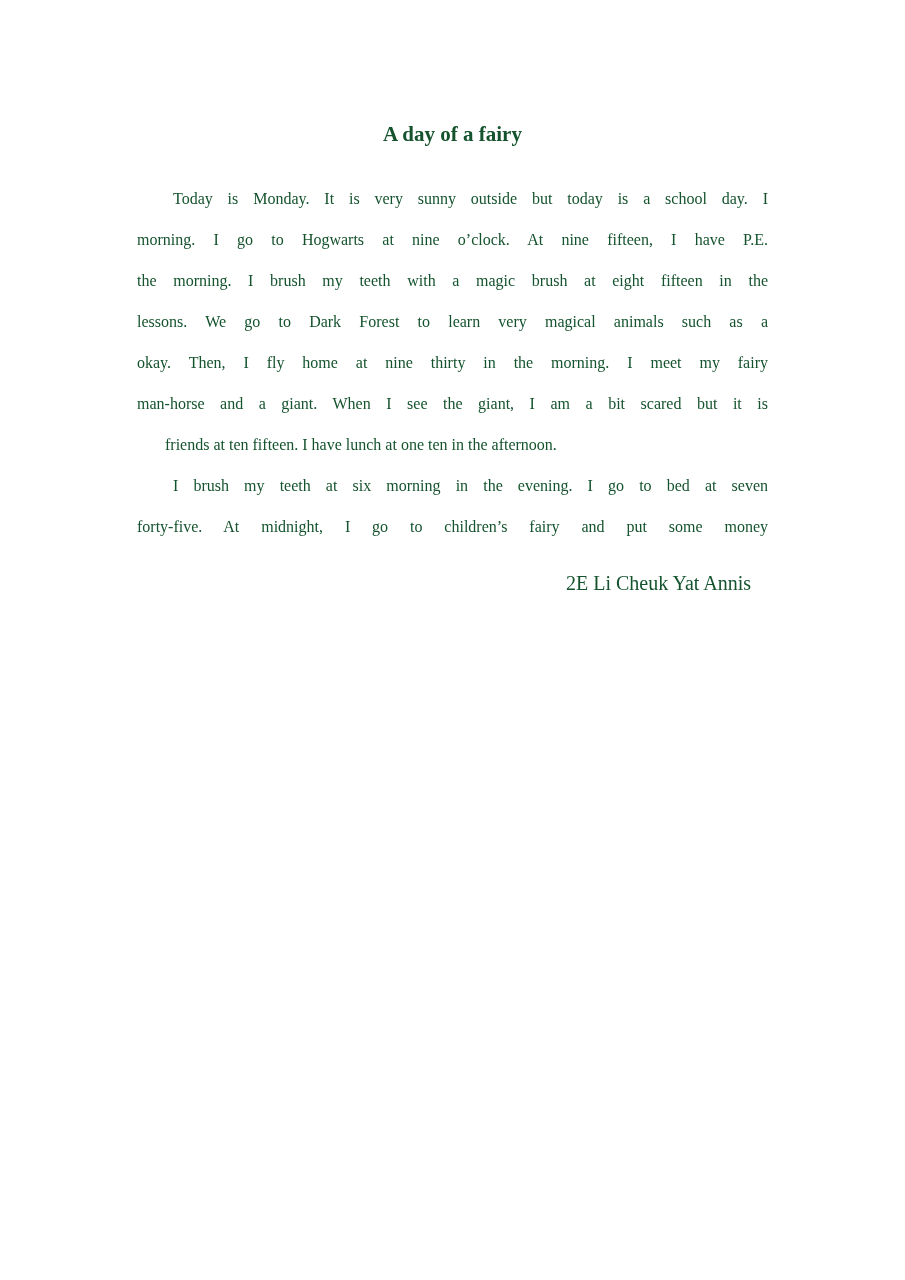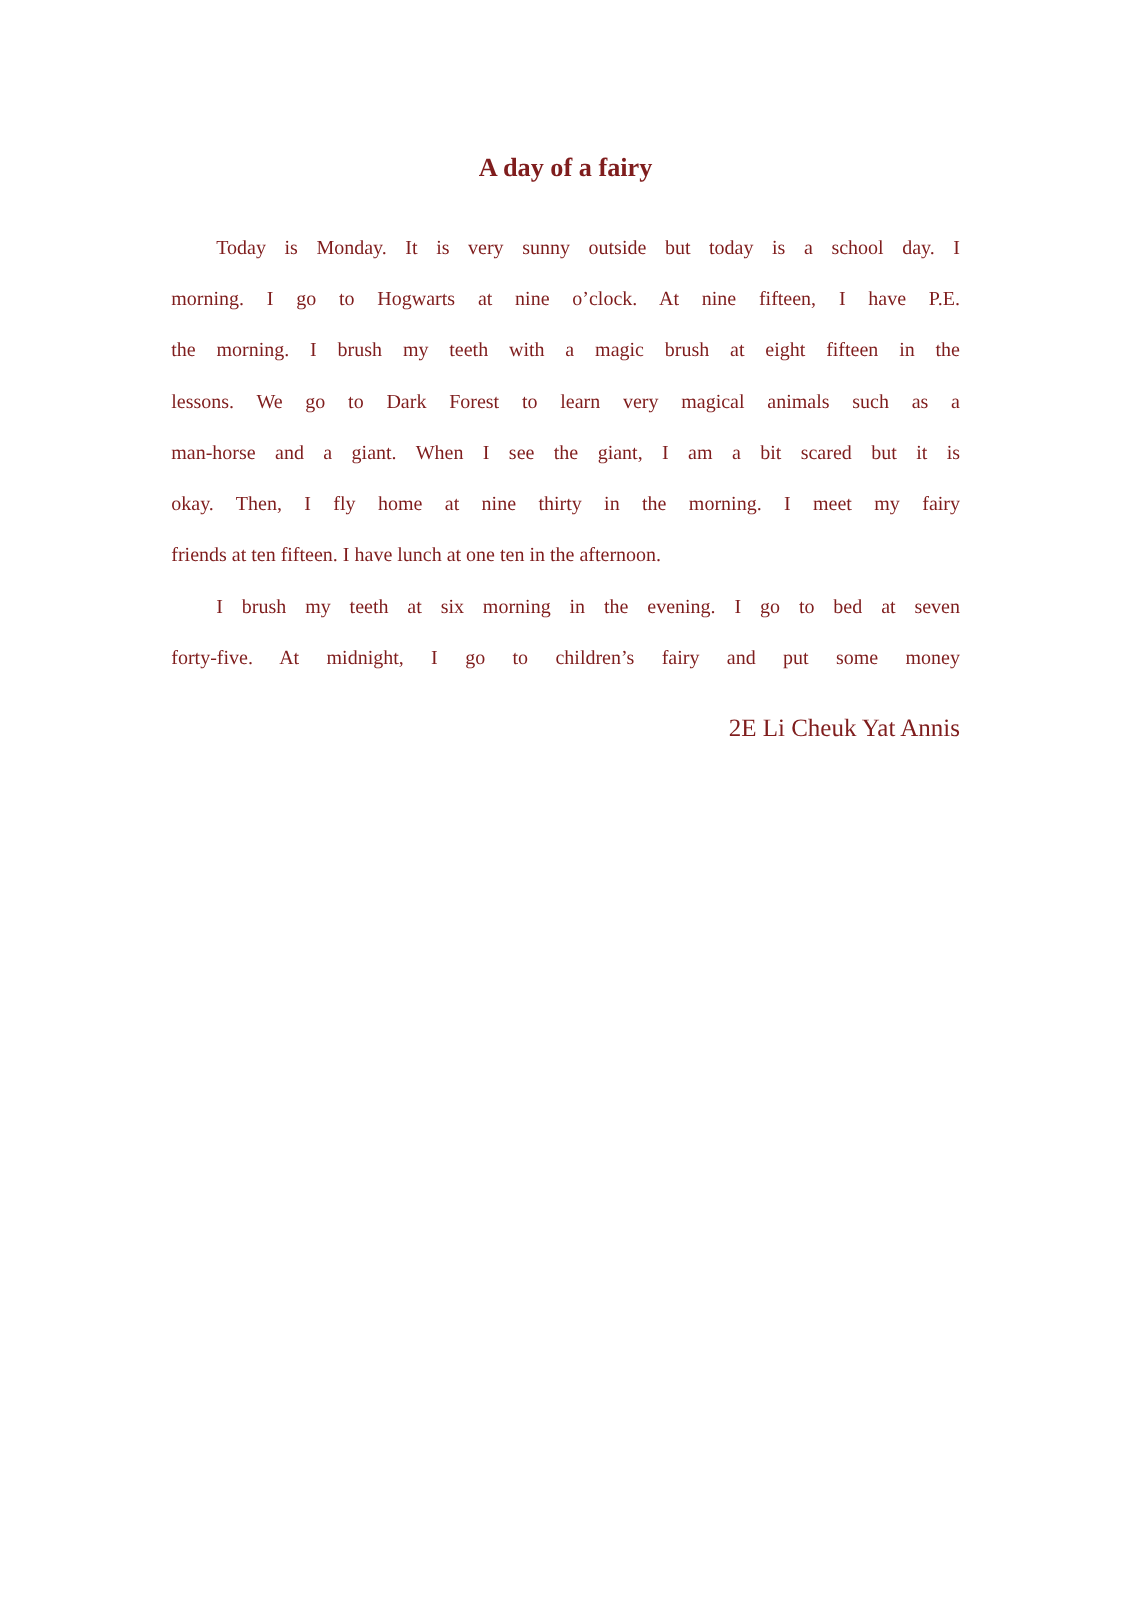--- a/index.html
+++ b/index.html
@@ -13,7 +13,7 @@
     height: 1280px;
     background: #ffffff;
     font-family: "Liberation Serif", serif;
-    color: #7f1d1d;
+    color: #14532d;
     overflow: hidden;
   }
   .content {

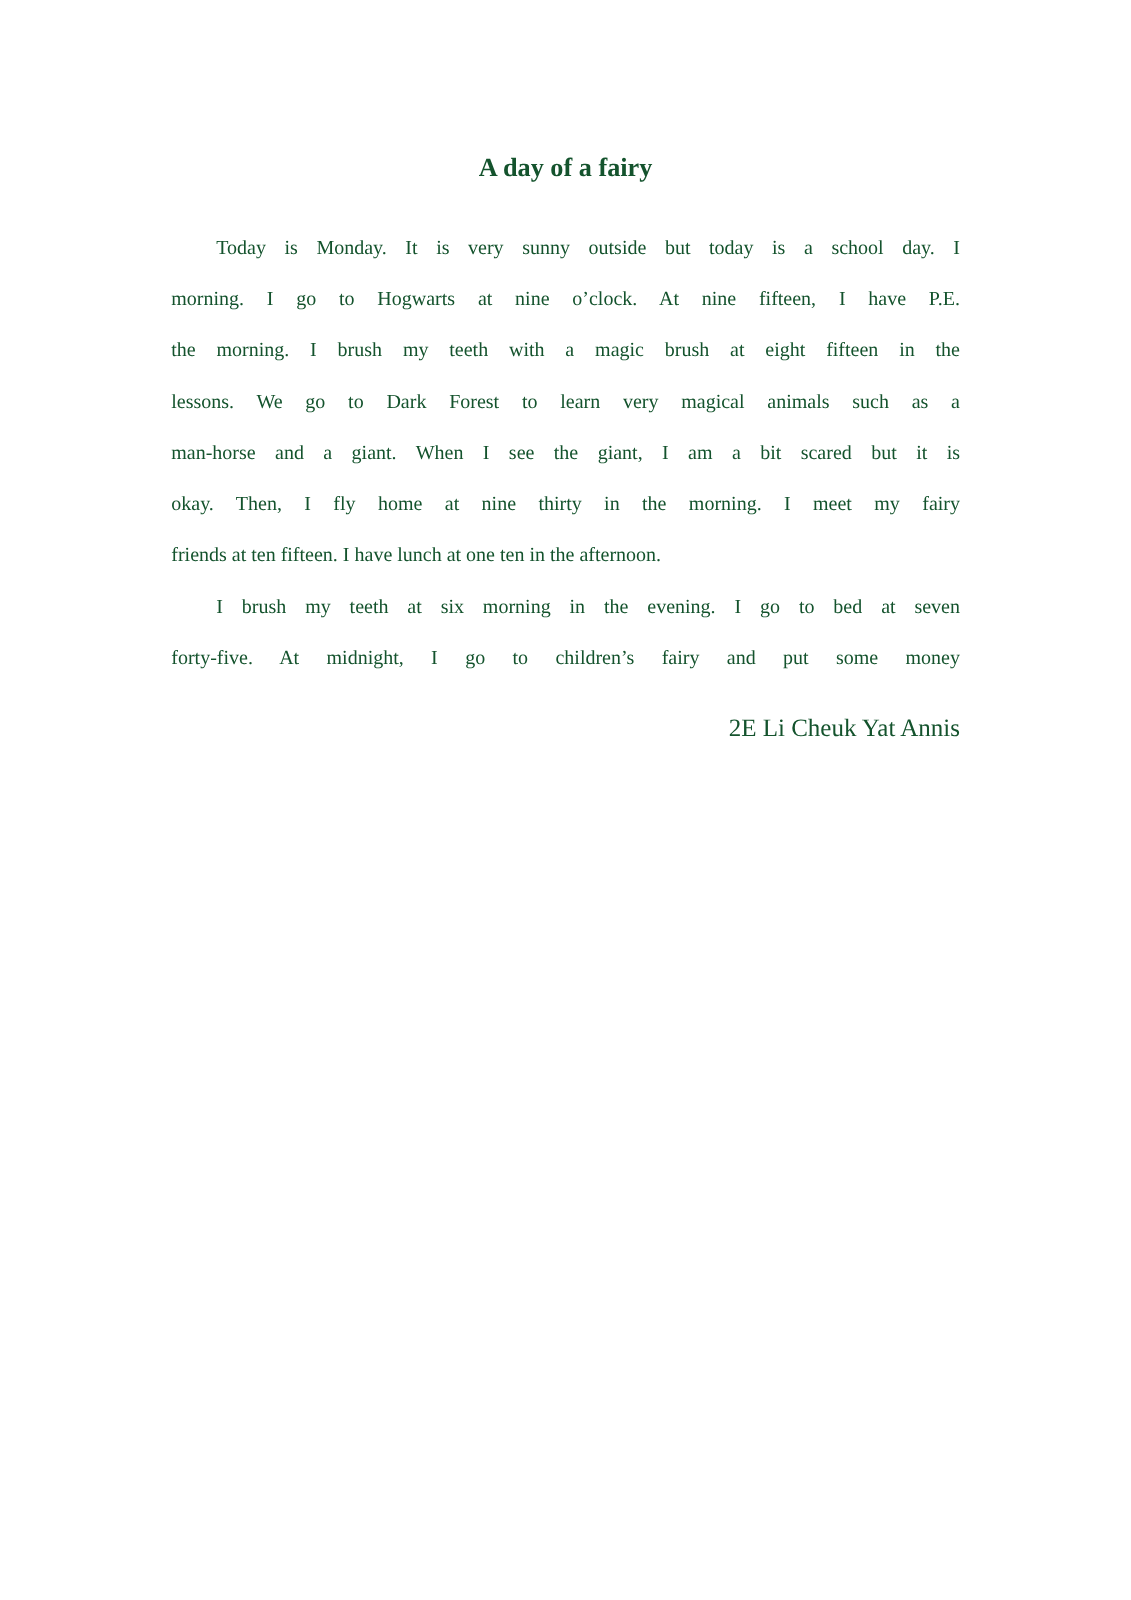--- a/index.html
+++ b/index.html
@@ -63,8 +63,8 @@
     <p class="bline">morning. I go to Hogwarts at nine o’clock. At nine fifteen, I have P.E.</p>
     <p class="bline">the morning. I brush my teeth with a magic brush at eight fifteen in the</p>
     <p class="bline">lessons. We go to Dark Forest to learn very magical animals such as a</p>
+    <p class="bline">okay. Then, I fly home at nine thirty in the morning. I meet my fairy</p>
     <p class="bline">man-horse and a giant. When I see the giant, I am a bit scared but it is</p>
-    <p class="bline">okay. Then, I fly home at nine thirty in the morning. I meet my fairy</p>
     <p class="bline plast">friends at ten fifteen. I have lunch at one ten in the afternoon.</p>
 
     <p class="bline indent">I brush my teeth at six morning in the evening. I go to bed at seven</p>

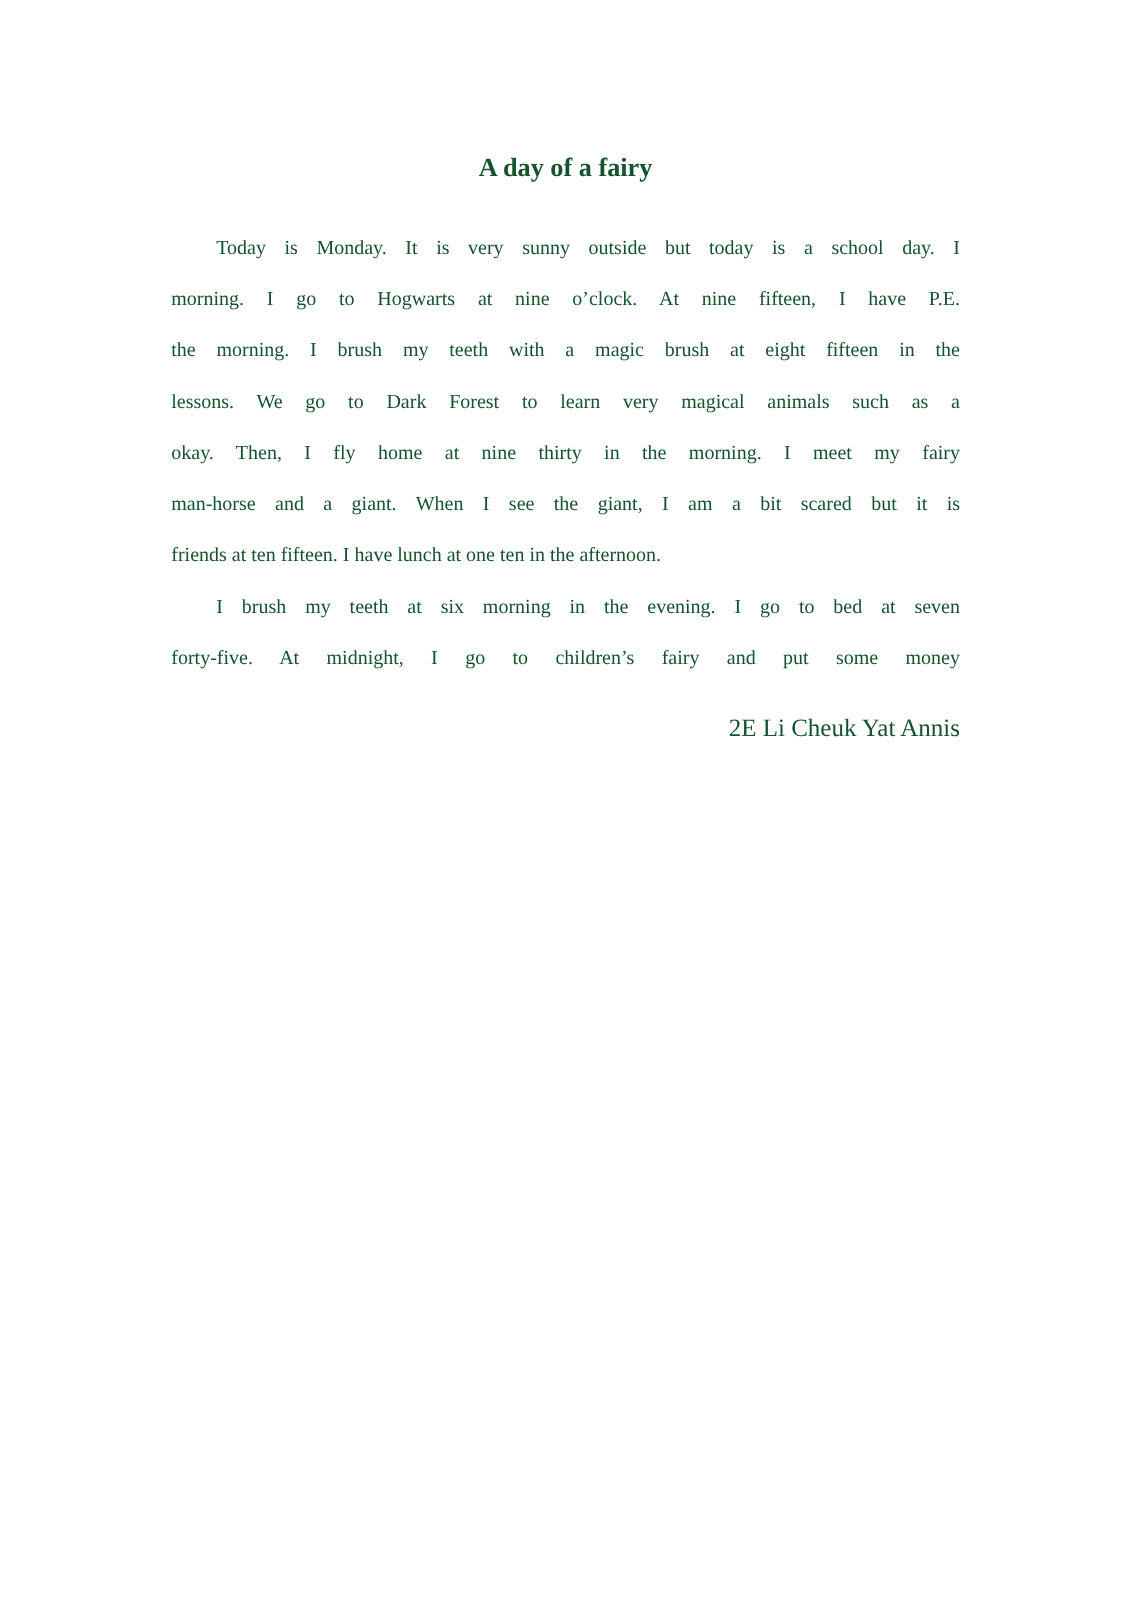--- a/index.html
+++ b/index.html
@@ -43,6 +43,7 @@
   .bline.plast {
     text-align: justify;
     text-align-last: left;
+    margin-left: 28px;
   }
   .signature {
     font-size: 20px;

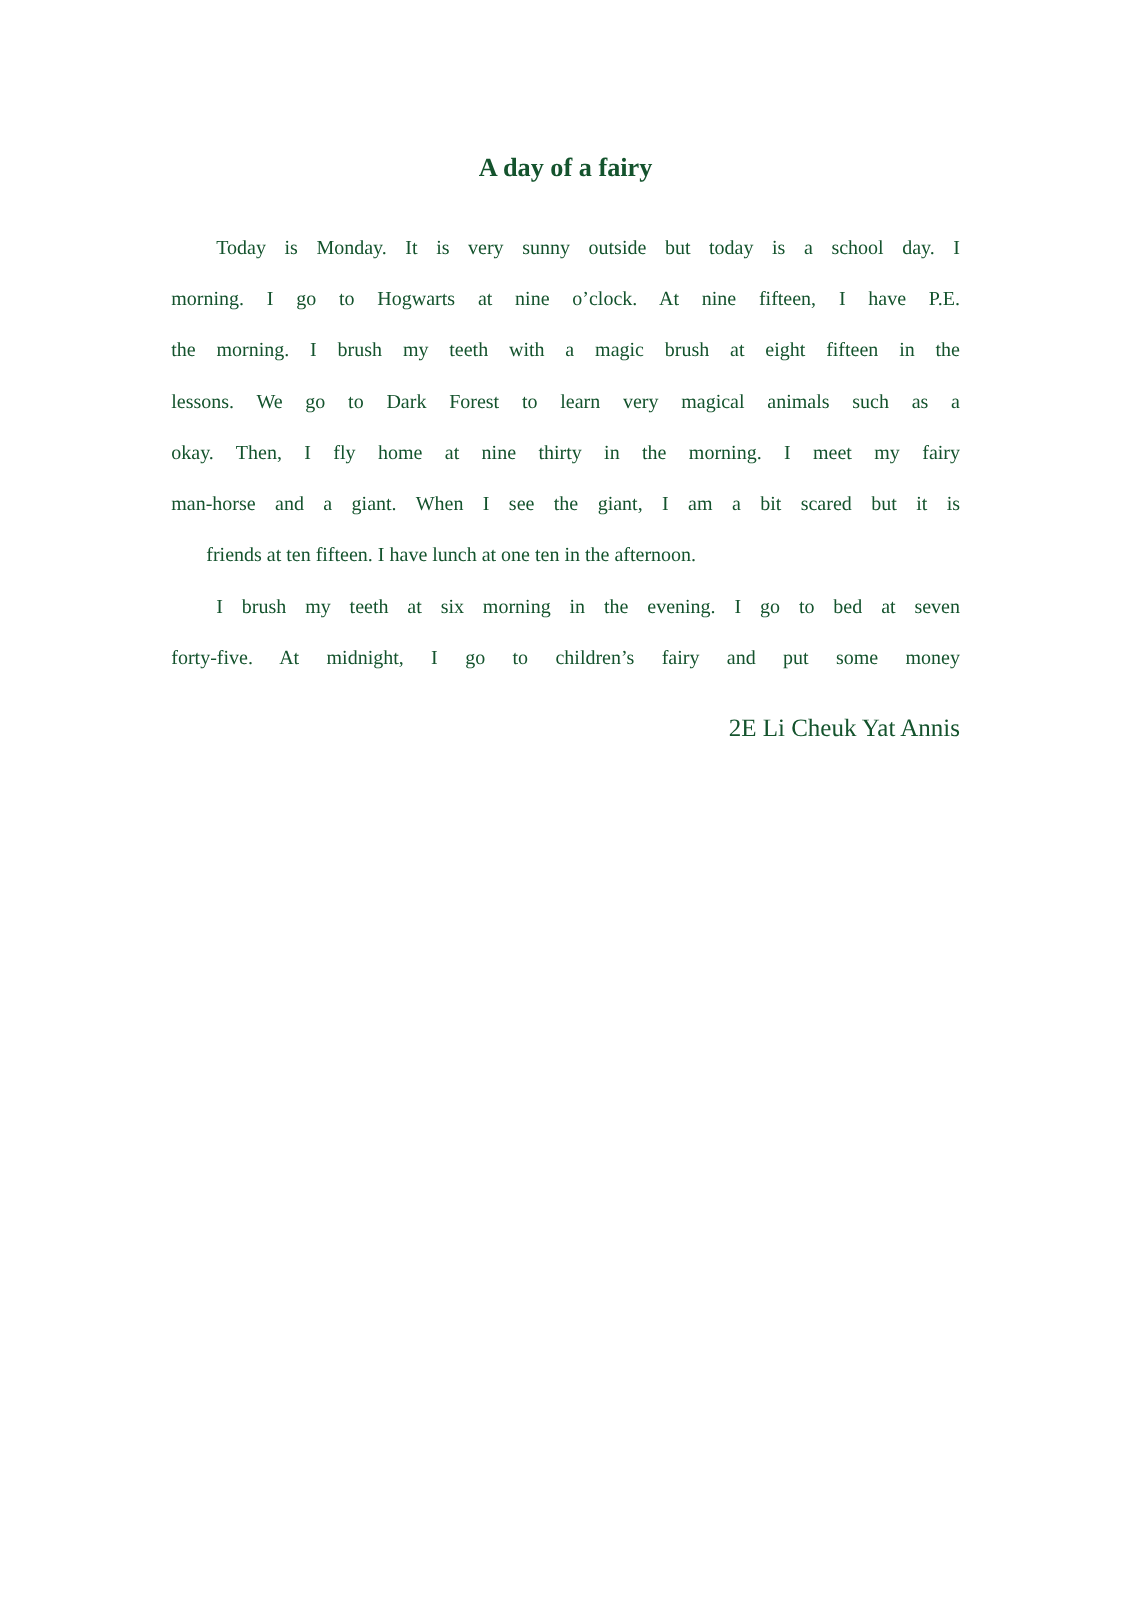--- a/index.html
+++ b/index.html
@@ -48,7 +48,7 @@
   .signature {
     font-size: 20px;
     line-height: 41px;
-    margin: 16px 0 0 0;
+    margin: 16px 17px 0 0;
     text-align: right;
   }
 </style>

